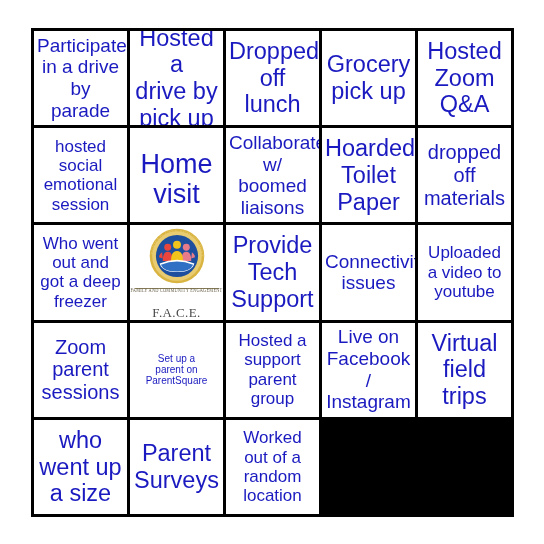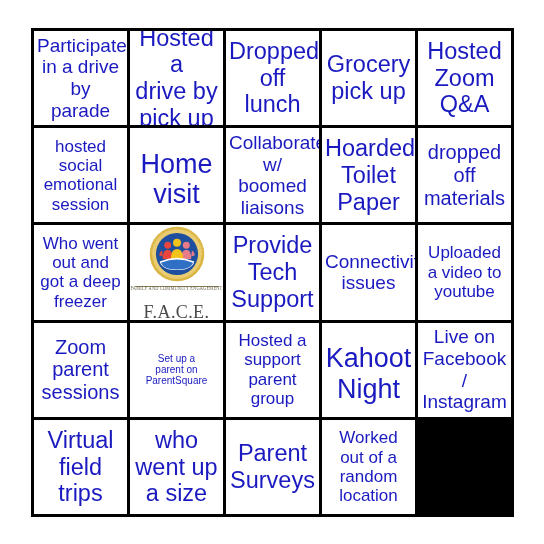--- a/index.html
+++ b/index.html
@@ -92,7 +92,7 @@
   }
   .logo-acronym {
     font-family: "Liberation Serif", serif;
-    font-size: 18px;
+    font-size: 13px;
     color: #4a4a4a;
     letter-spacing: 0.4px;
     line-height: 1.05;

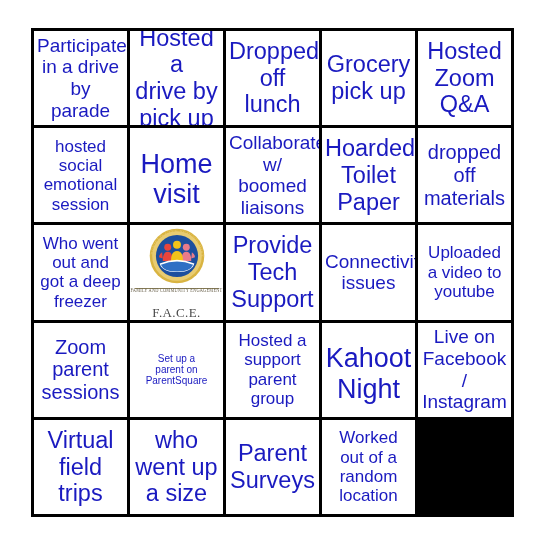--- a/index.html
+++ b/index.html
@@ -218,10 +218,6 @@
 parent
 group</span>
     </div>
-    <div class="cell fs-xxl">
-      <span class="cell-text">Kahoot
-Night</span>
-    </div>
     <div class="cell fs-sm">
       <span class="cell-text">Live on
 Facebook

